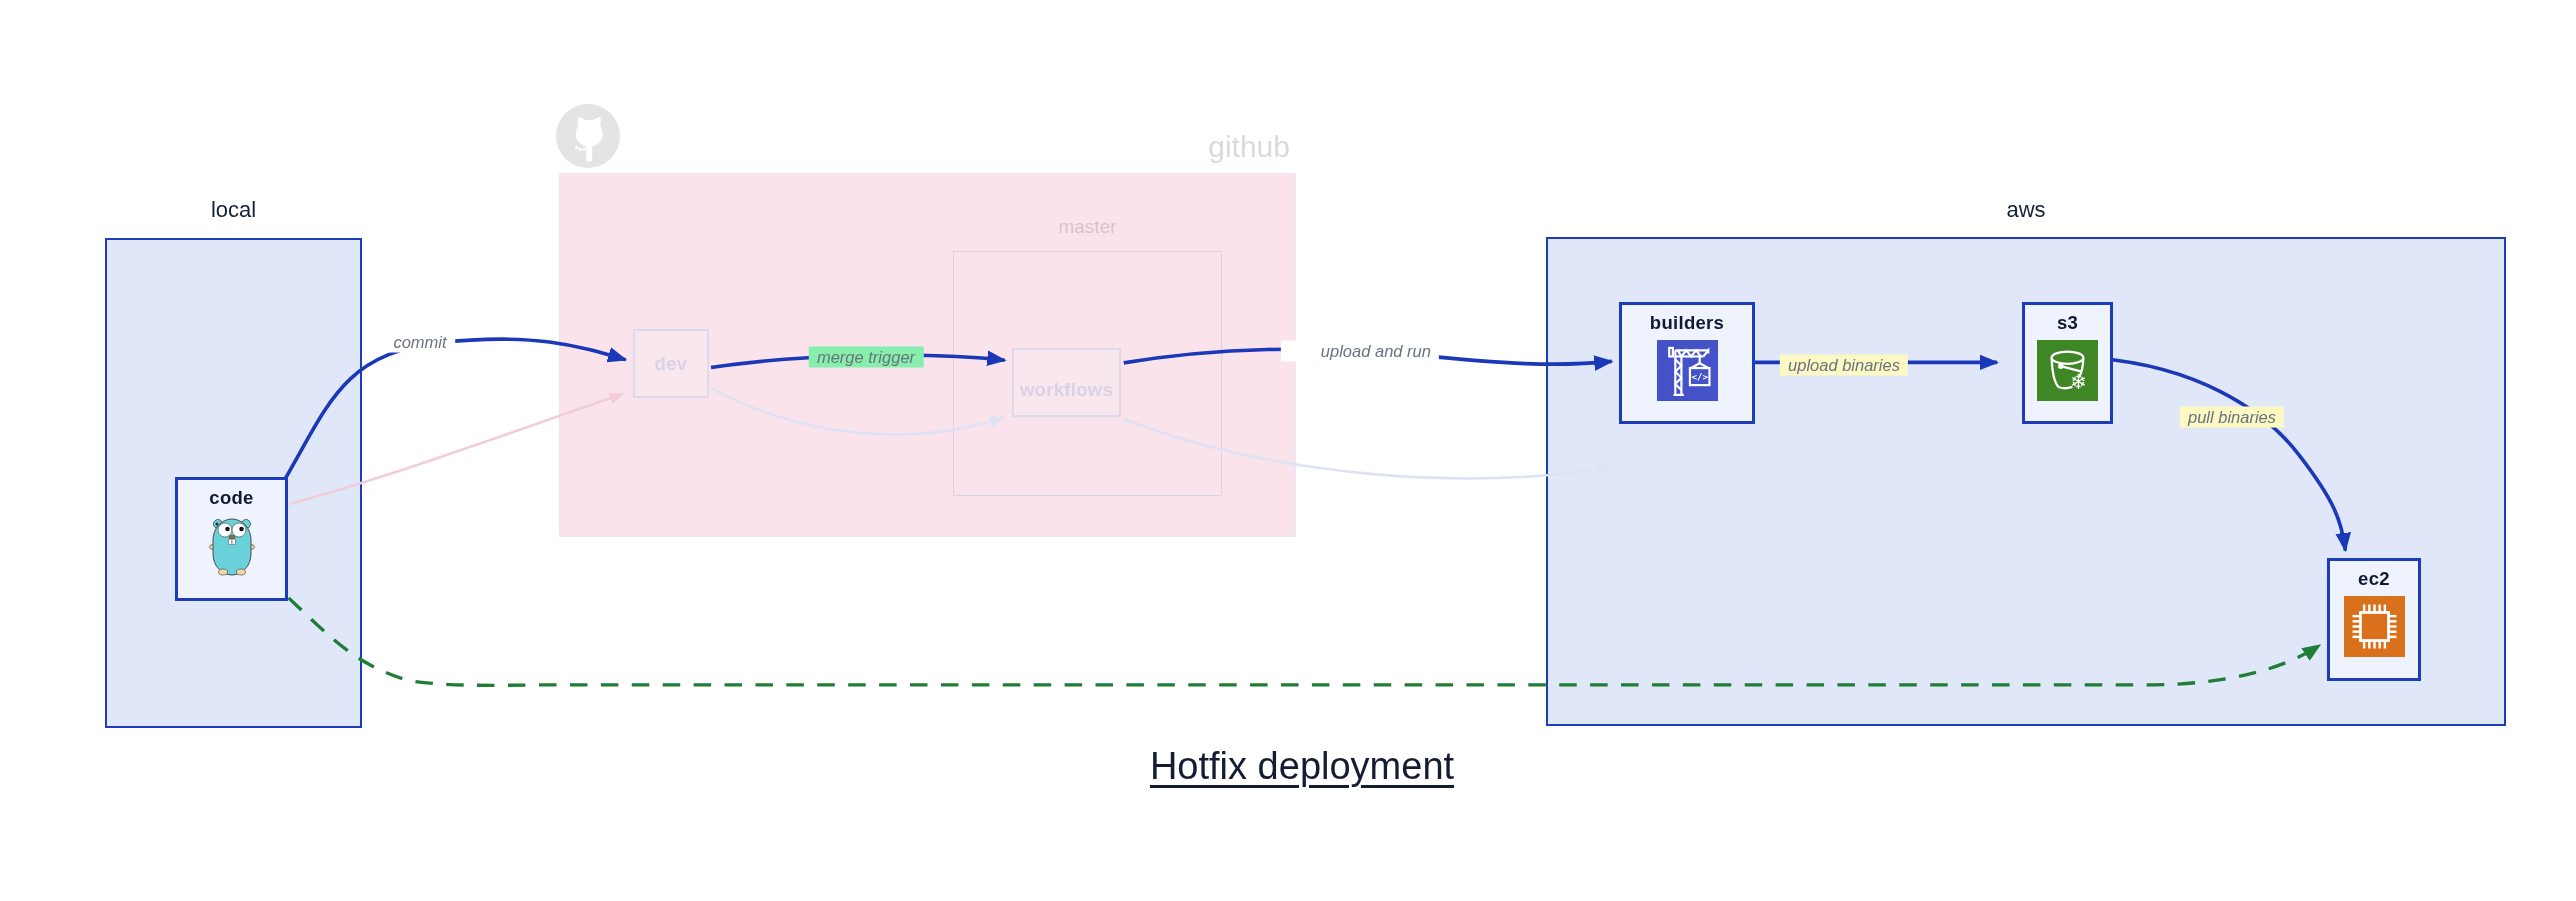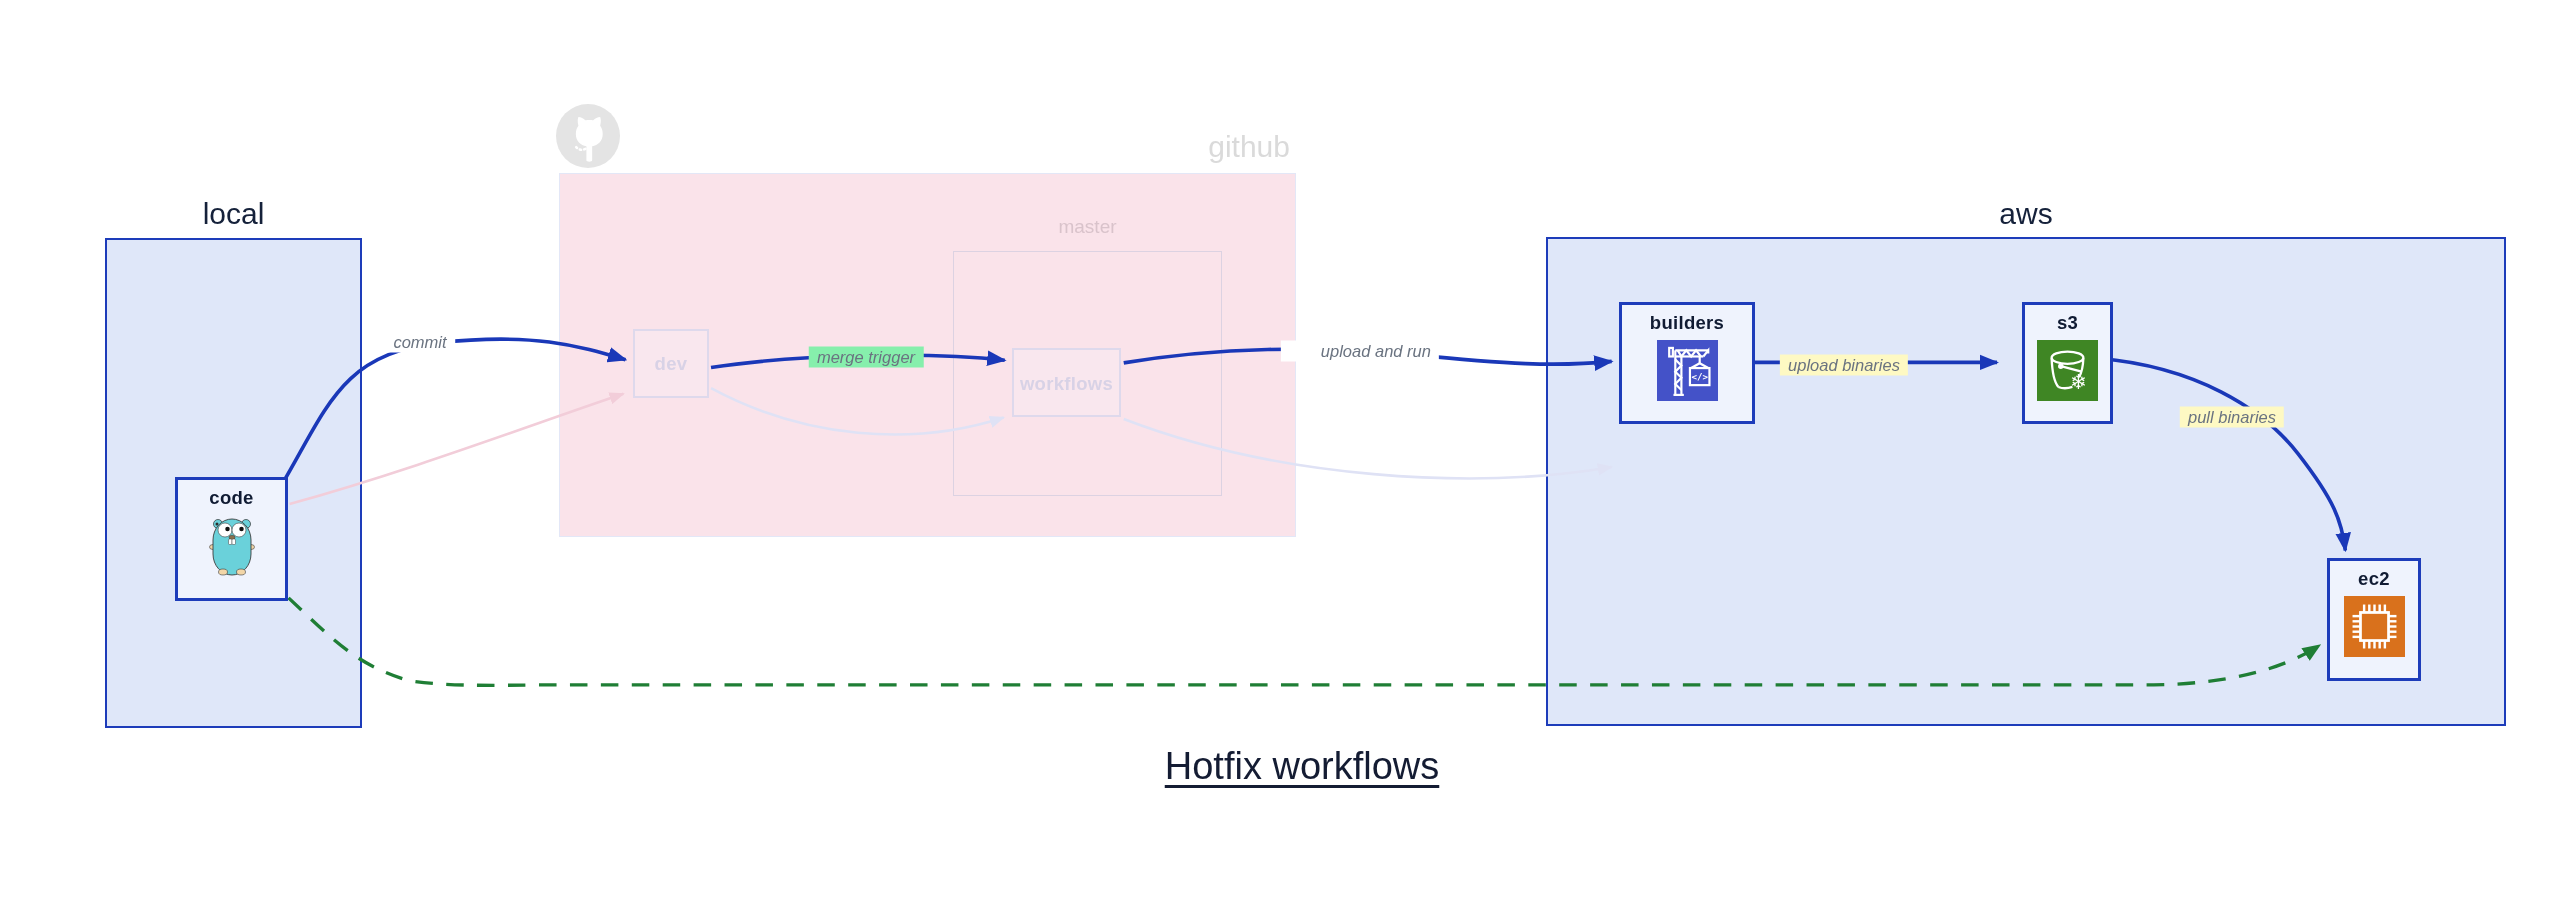--- a/index.html
+++ b/index.html
@@ -13,7 +13,7 @@
   .g-aws{left:1546px;top:237px;width:960px;height:489px;background:#dfe7f9;border:2.6px solid #1d3cba;}
   .g-github{left:559px;top:173px;width:737px;height:364px;background:#fae3ea;border:1.5px solid #e3e7f7;}
   .g-master{position:absolute;left:393px;top:77px;width:269px;height:245px;border:1.5px solid #dcd2e2;box-sizing:border-box;}
-  .glabel{position:absolute;font-size:30px;color:#15213a;text-align:center;z-index:2;}
+  .glabel{position:absolute;font-size:22px;color:#15213a;text-align:center;z-index:2;}
   .gl-local{left:105px;top:197px;width:257px;}
   .gl-aws{left:1546px;top:197px;width:960px;}
   .gl-github{left:559px;top:130px;width:731px;text-align:right;color:#dadada;font-size:30px;}

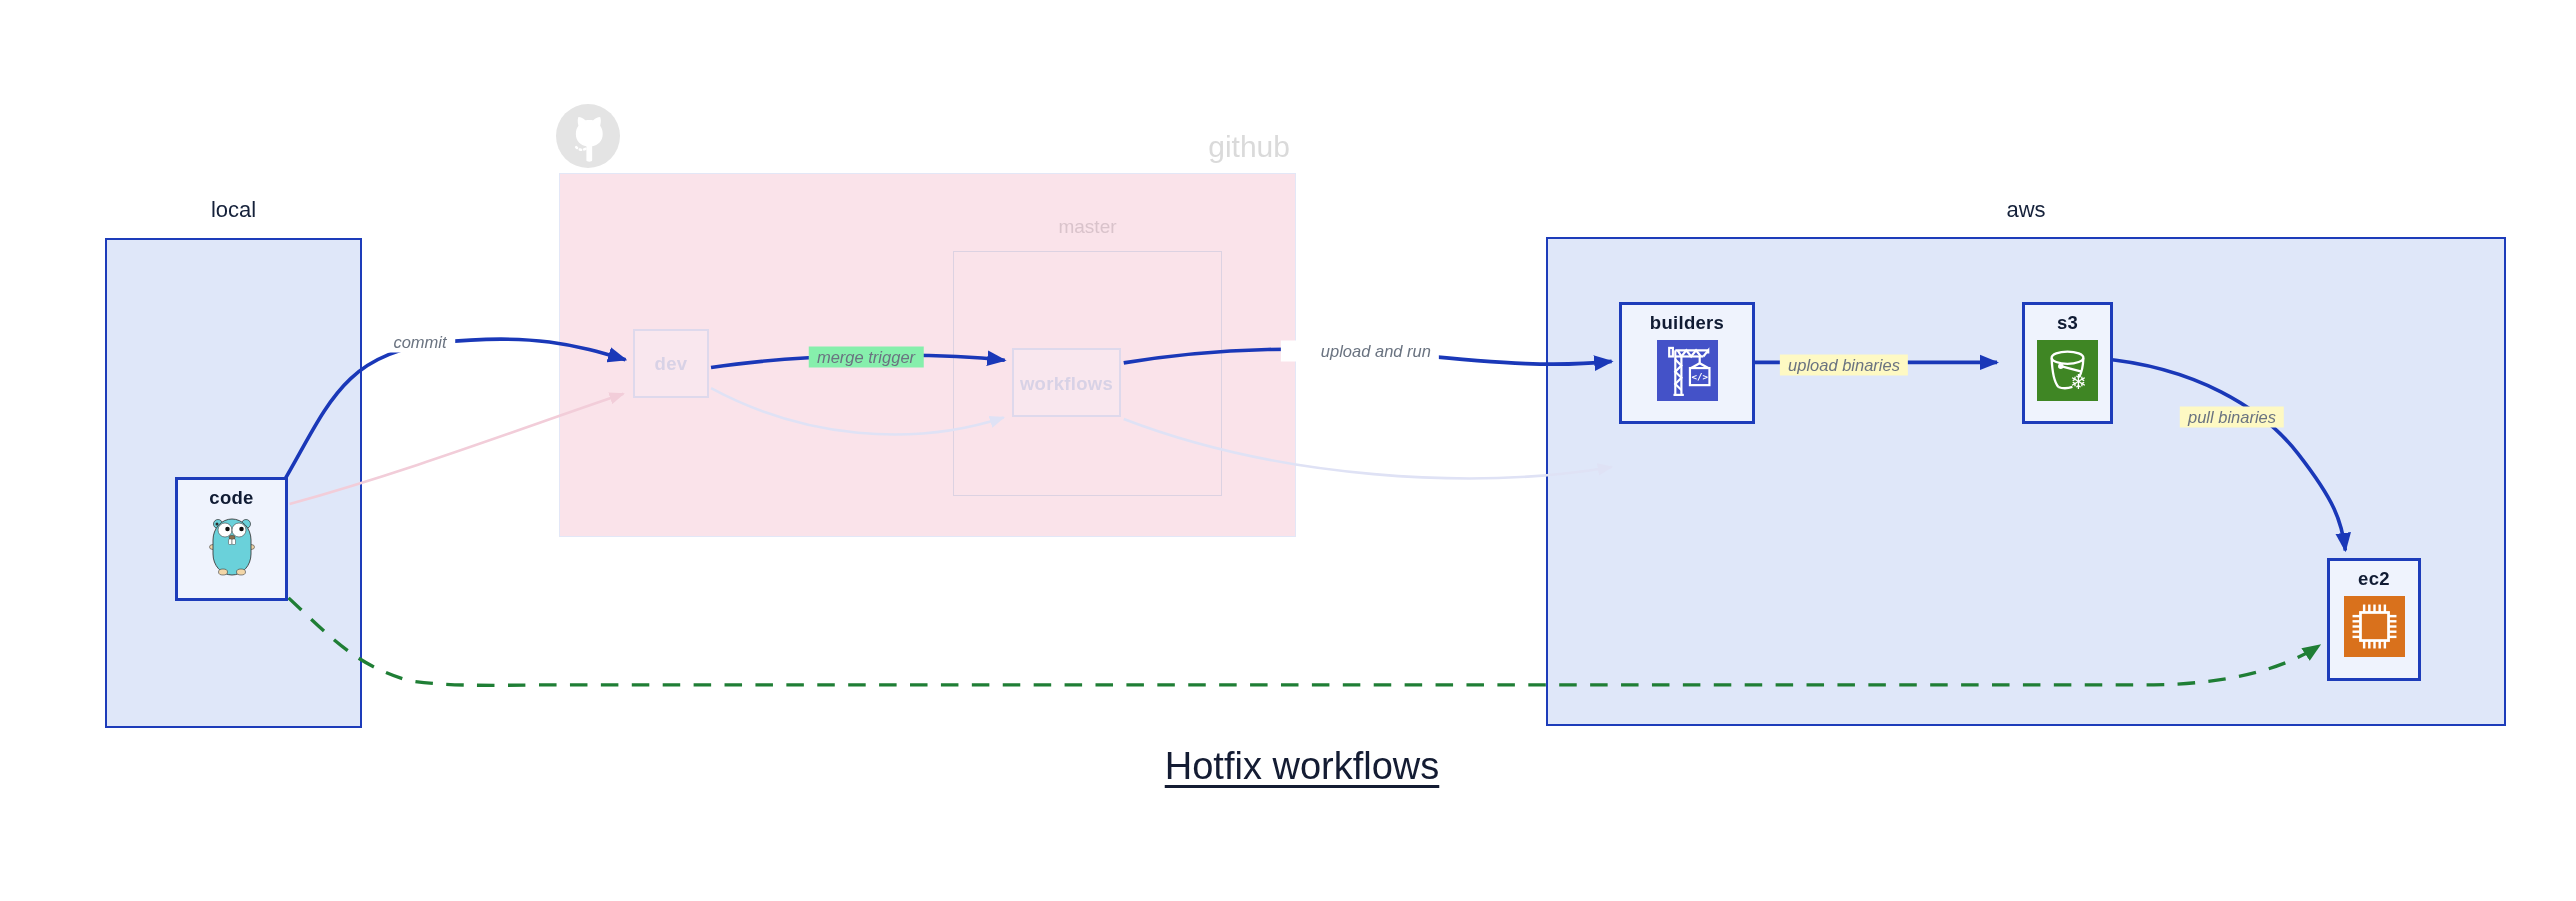--- a/index.html
+++ b/index.html
@@ -30,7 +30,7 @@
   .n-workflows{left:1012px;top:348px;width:109px;height:69px;justify-content:flex-end;}
   .node-label{font-weight:bold;font-size:18.5px;color:#101b33;margin-top:7.2px;letter-spacing:0.3px;}
   .faded-label{color:#d8d2e6;margin:0;}
-  .n-workflows .faded-label{margin-bottom:20px;}
+  .n-workflows .faded-label{margin-bottom:14px;}
   .icon{width:61px;height:61px;margin-top:6.2px;display:block;}
   .gopher{width:62px;height:65px;margin-top:2.1px;display:block;}
   

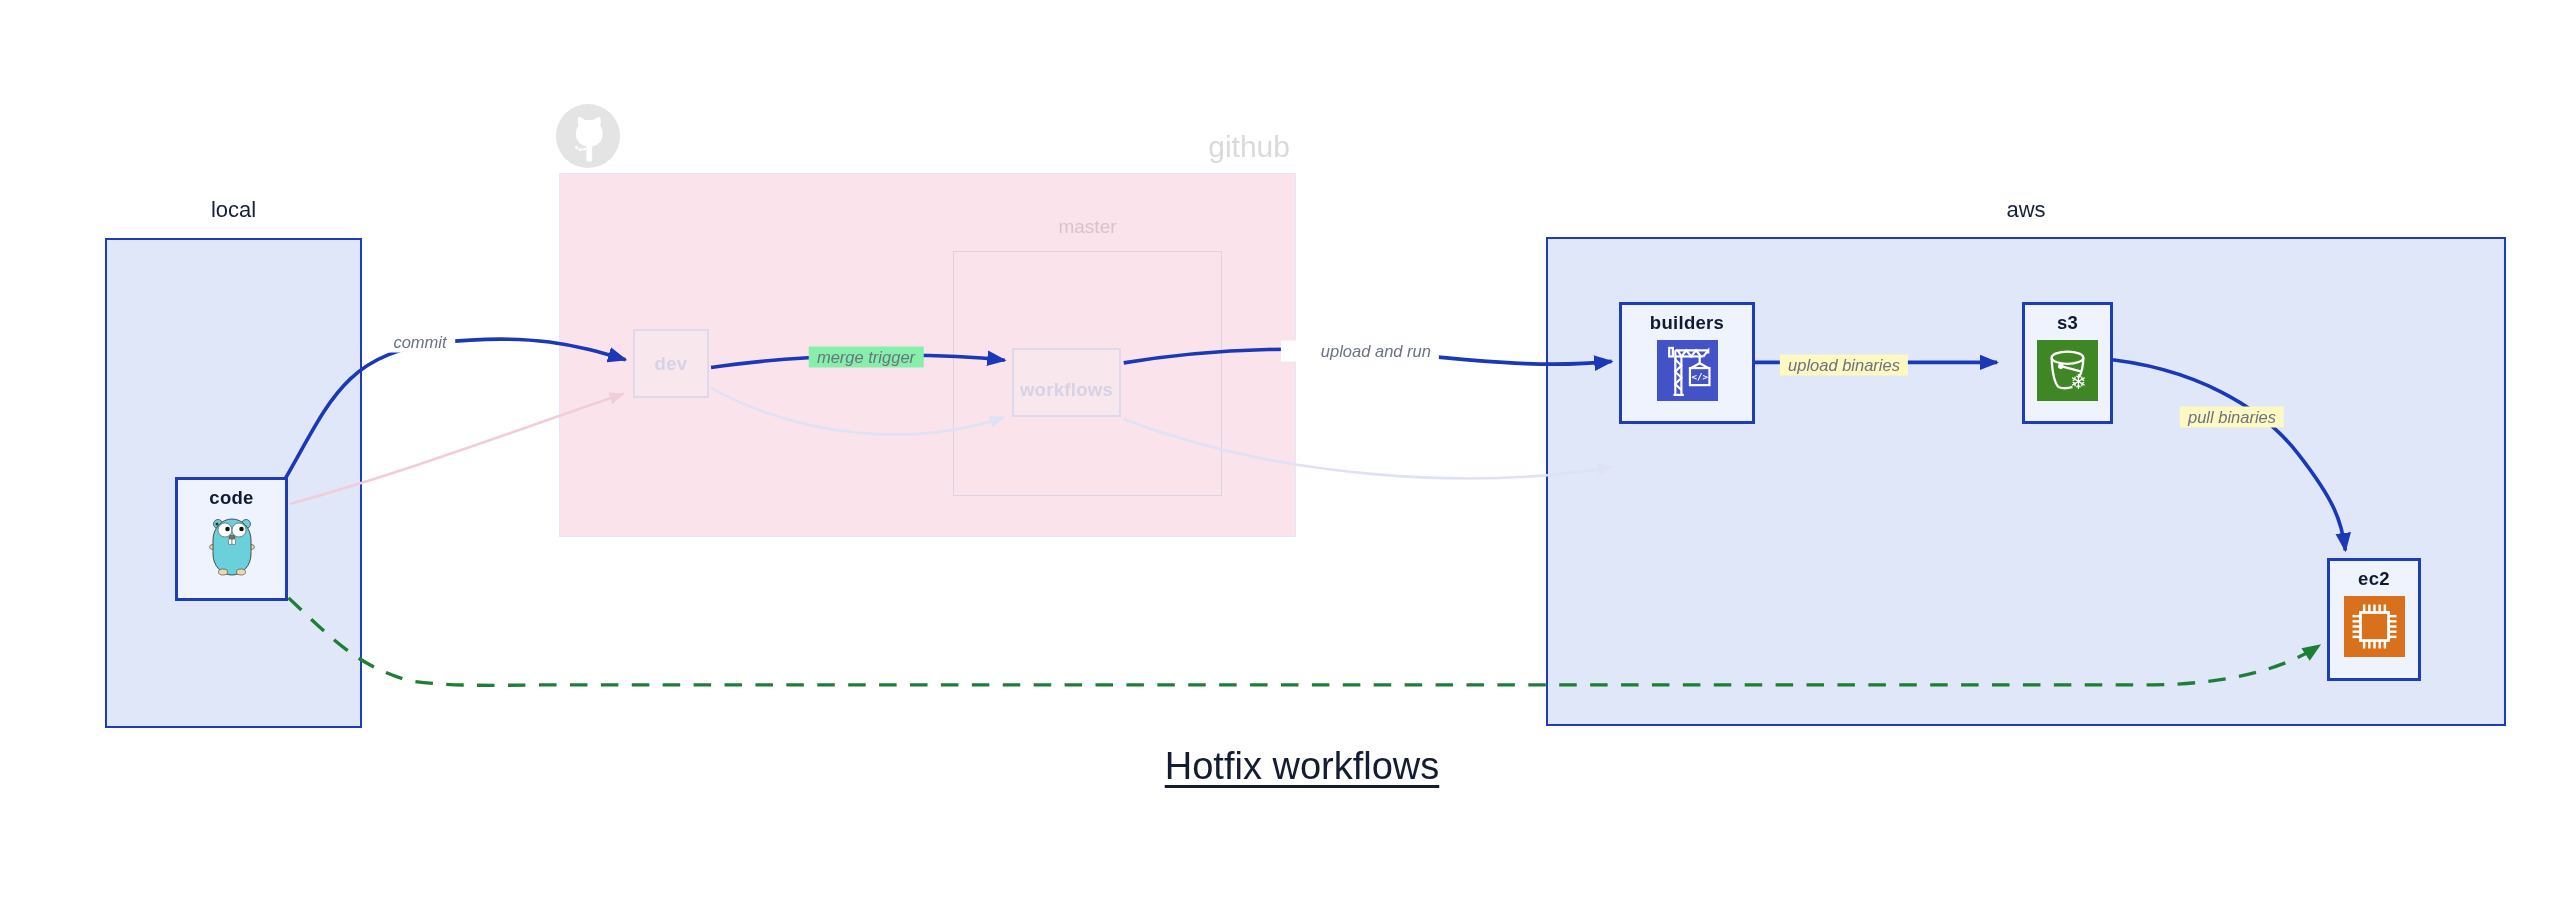--- a/index.html
+++ b/index.html
@@ -211,7 +211,7 @@
   <div class="elabel bg-blue" style="left:1844px;top:365px;">upload binaries</div>
   <div class="elabel bg-blue" style="left:2232px;top:417px;">pull binaries</div>
 
-  <div class="title">Hotfix workflows</div>
+  <div class="title">Hotfix deployment</div>
 
 </div>
 

